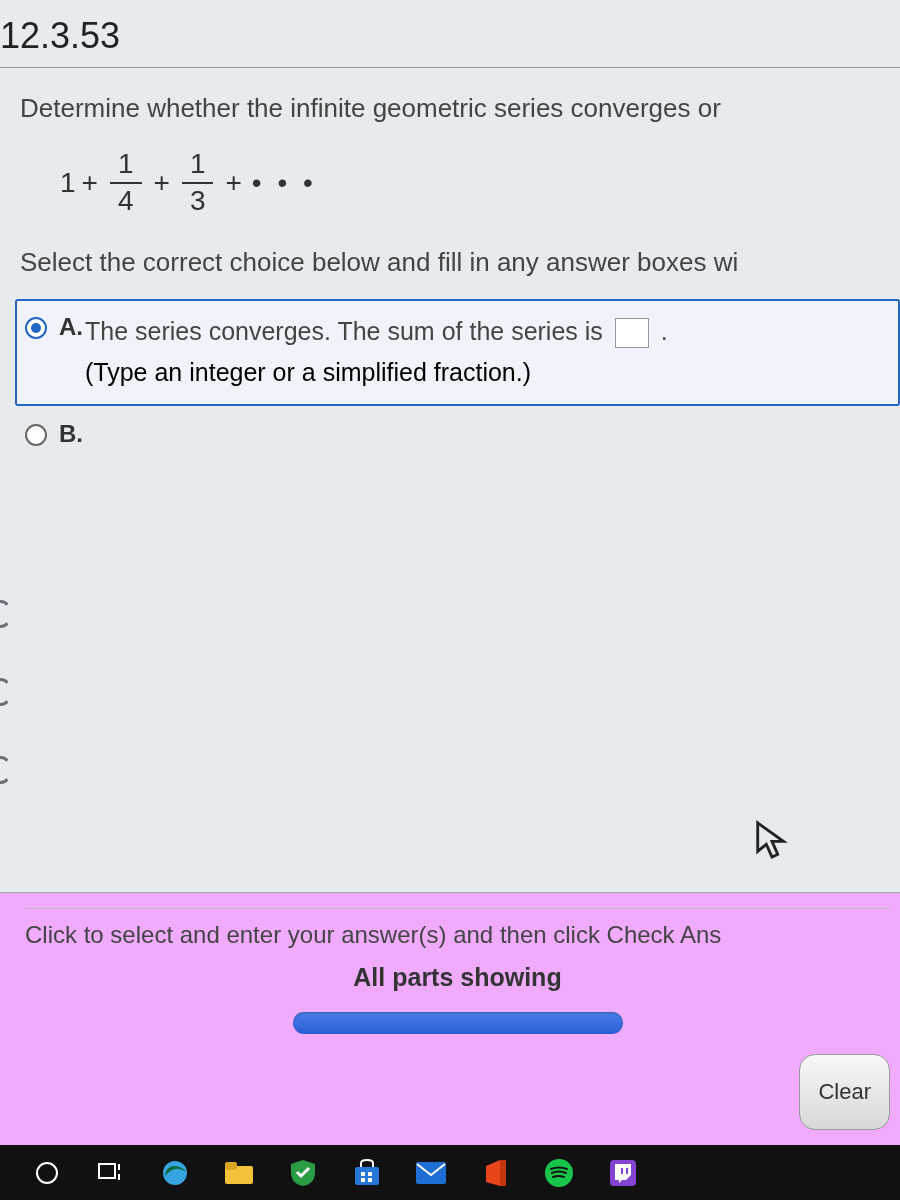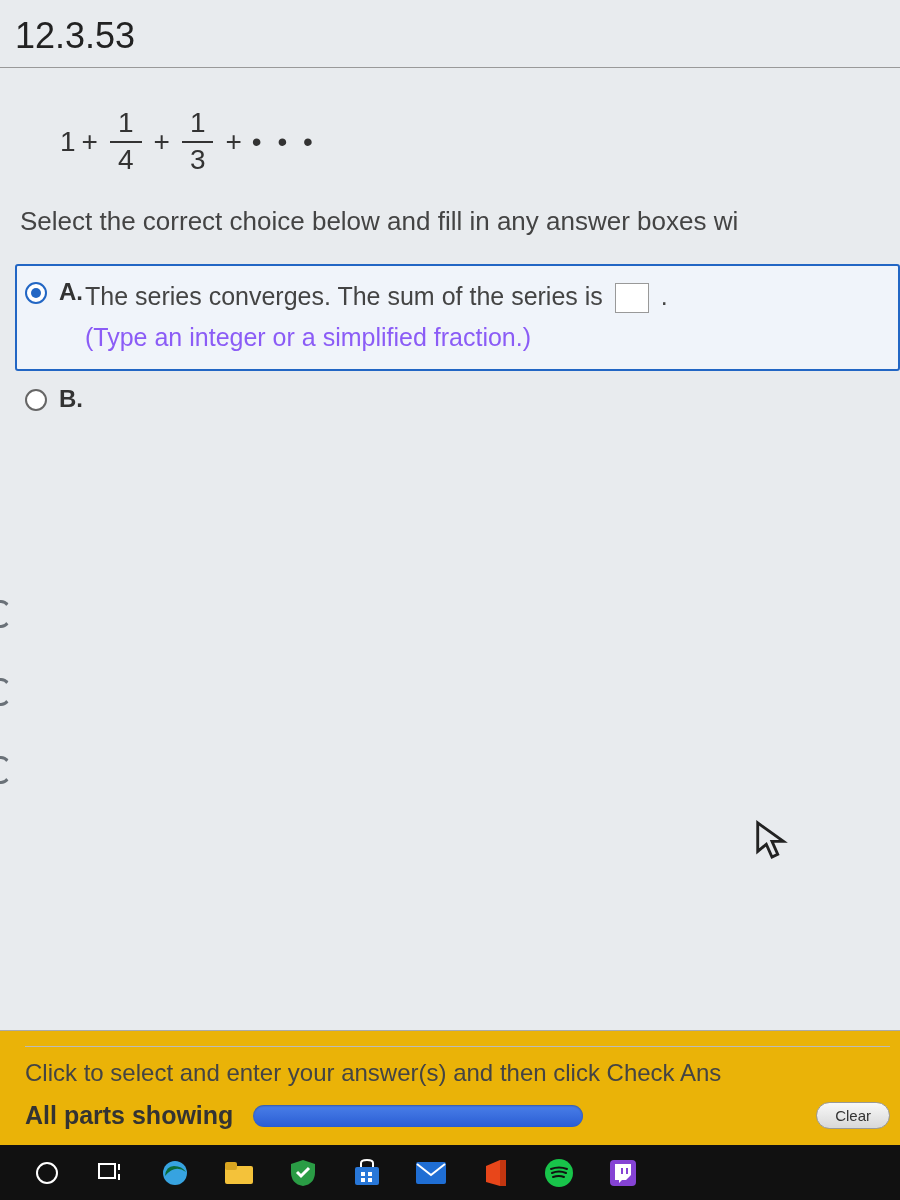--- a/index.html
+++ b/index.html
@@ -12,7 +12,7 @@
       position: relative;
     }
     .header {
-      padding: 15px 10px 10px 15px;
+      padding: 15px 10px 10px 0;
       border-bottom: 1px solid #999;
       font-size: 36px;
       color: #222;

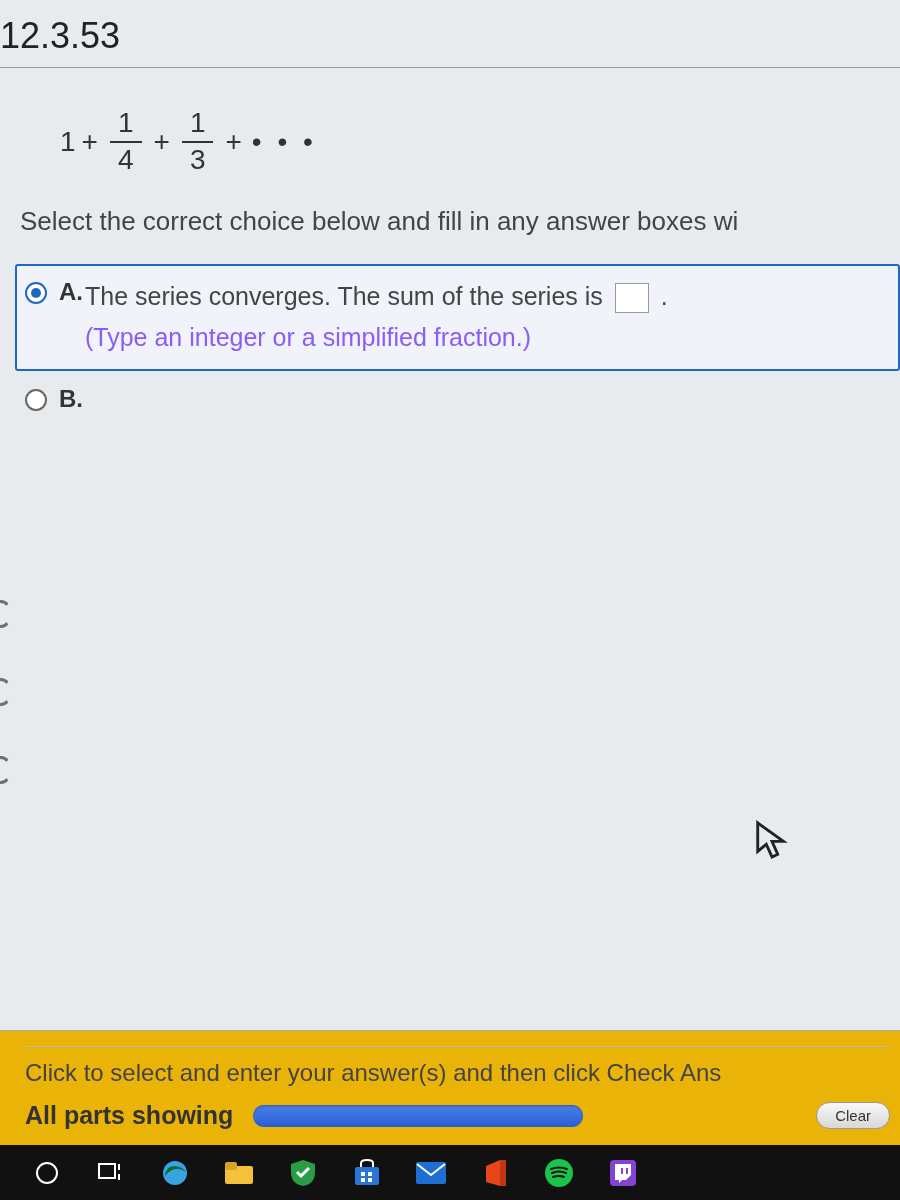--- a/index.html
+++ b/index.html
@@ -211,6 +211,7 @@
 </div>
 
 <div class="content">
+  <div class="prompt">Determine whether the infinite geometric series converges or</div>
 
   <div class="math-expr">
     <span>1</span>

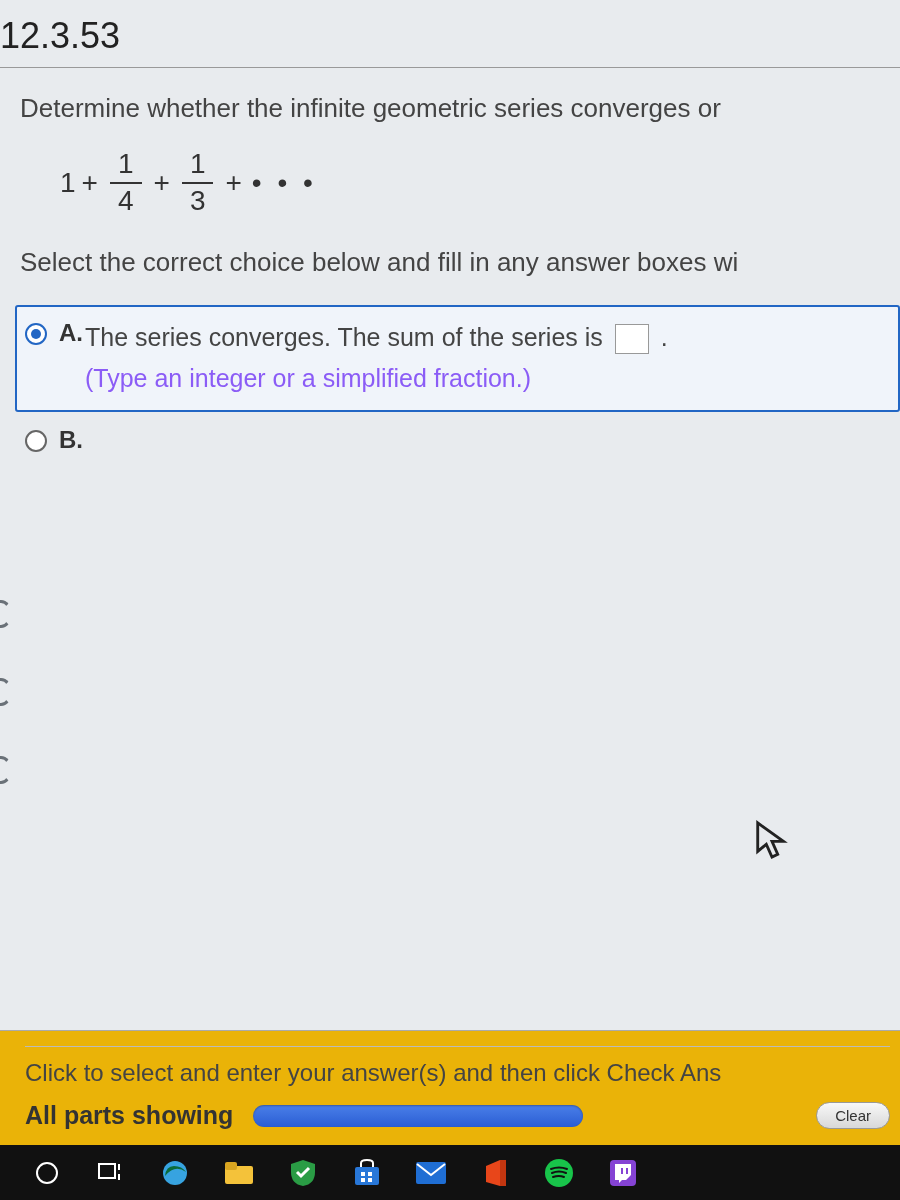--- a/index.html
+++ b/index.html
@@ -47,7 +47,7 @@
     .instruction {
       font-size: 26px;
       color: #444;
-      margin-bottom: 27px;
+      margin-bottom: 21px;
     }
     .choice-container { margin-left: -5px; }
     .choice-row {

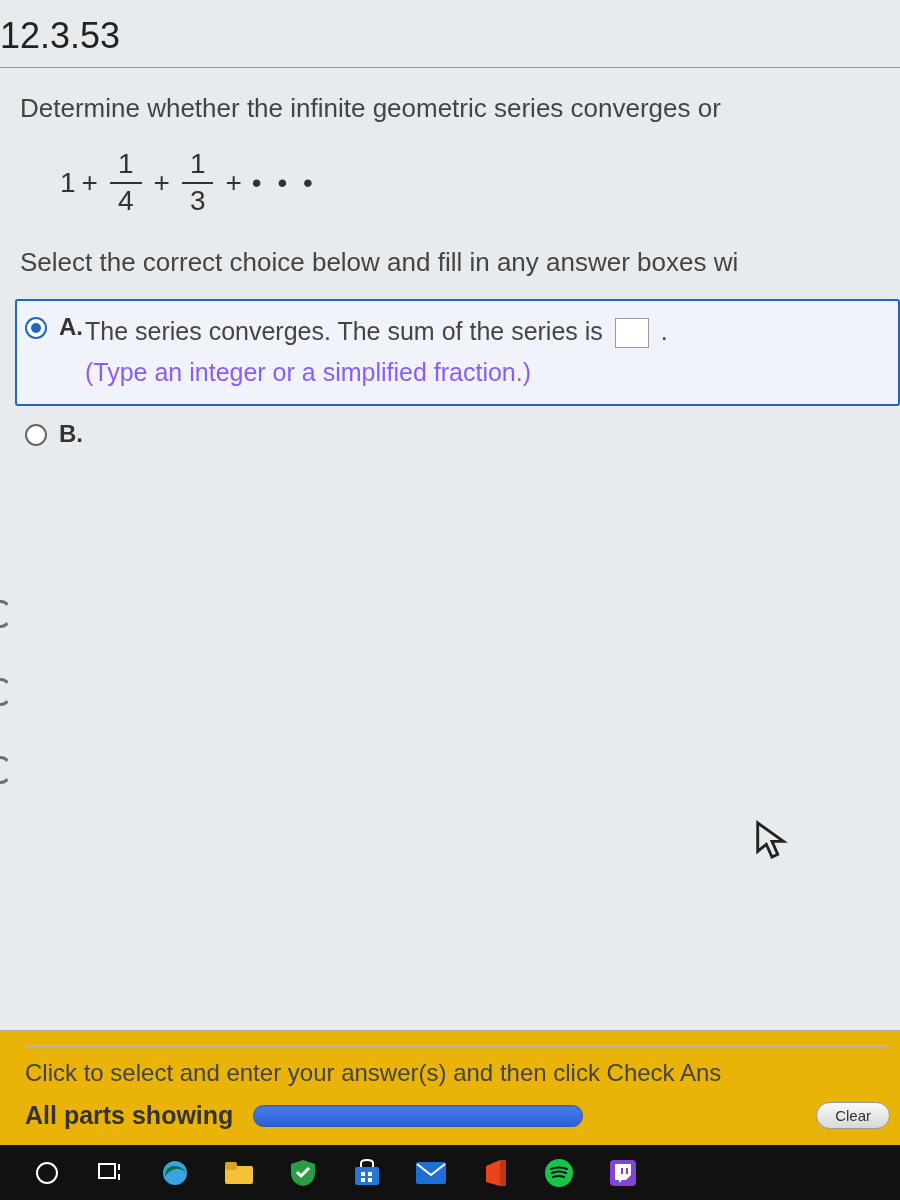--- a/index.html
+++ b/index.html
@@ -93,7 +93,7 @@
       line-height: 1.5;
     }
     .choice-text .hint {
-      color: #8b5cf6;
+      color: #000000;
       display: block;
       margin-top: 4px;
     }

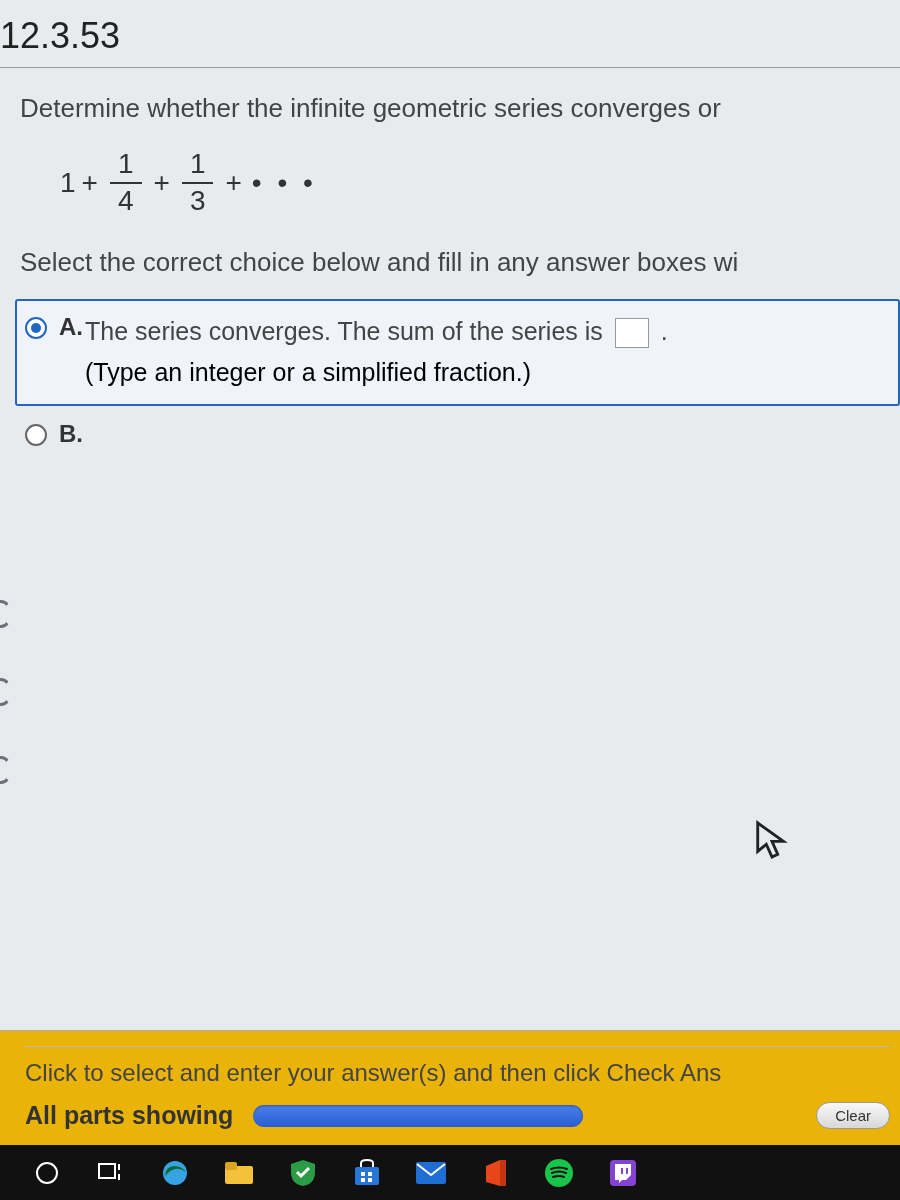--- a/index.html
+++ b/index.html
@@ -119,7 +119,7 @@
       right: 0;
       bottom: 55px;
       padding: 15px 10px 15px 25px;
-      background: #eab308;
+      background: #f0abfc;
       border-top: 1px solid #aaa;
     }
     .footer-instruction {

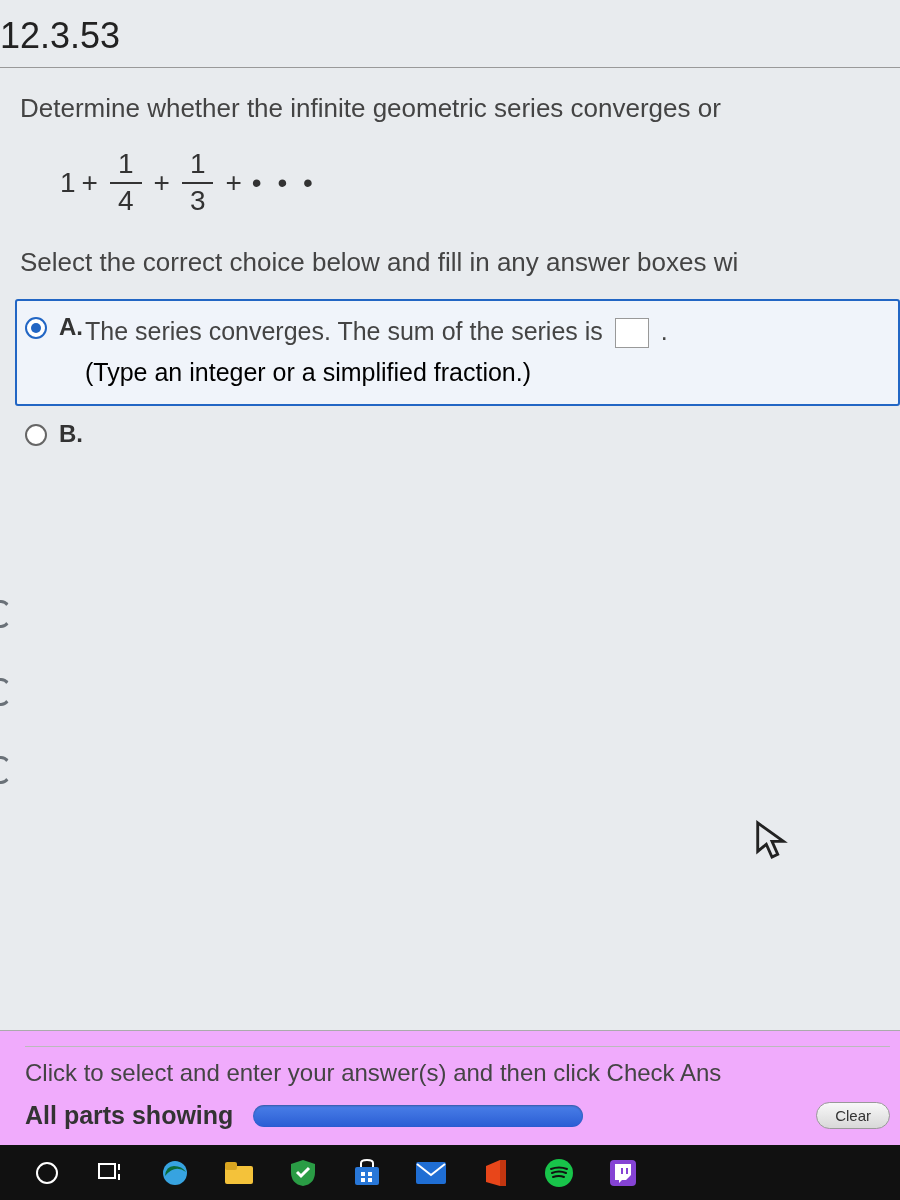--- a/index.html
+++ b/index.html
@@ -133,6 +133,7 @@
       display: flex;
       align-items: center;
       gap: 20px;
+      flex-direction: column;
     }
     .parts-showing {
       font-size: 25px;

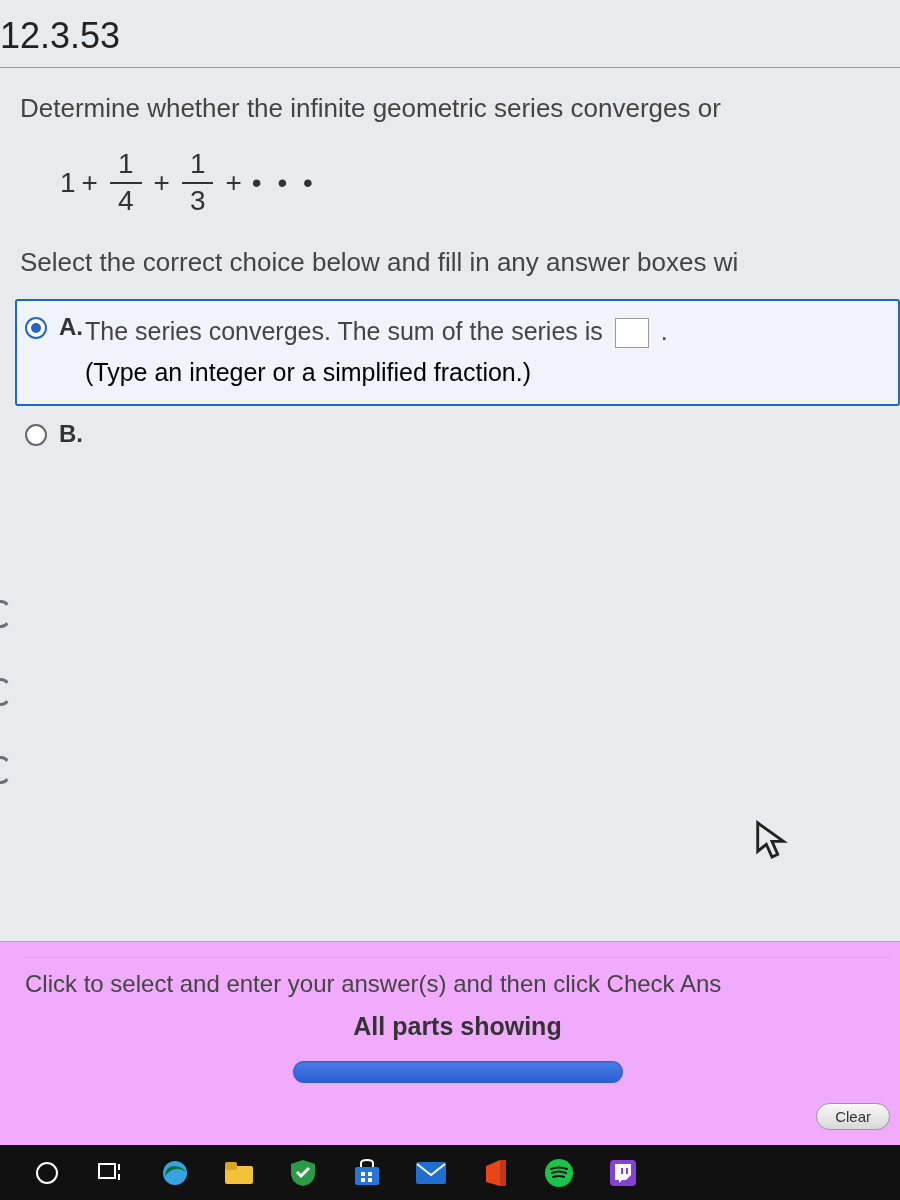--- a/index.html
+++ b/index.html
@@ -149,8 +149,8 @@
     }
     .clear-btn {
       margin-left: auto;
-      padding: 4px 18px;
-      font-size: 15px;
+      padding: 24px 18px;
+      font-size: 22px;
       color: #333;
       background: linear-gradient(to bottom, #f8f8f8, #d8d8d8);
       border: 1px solid #999;

